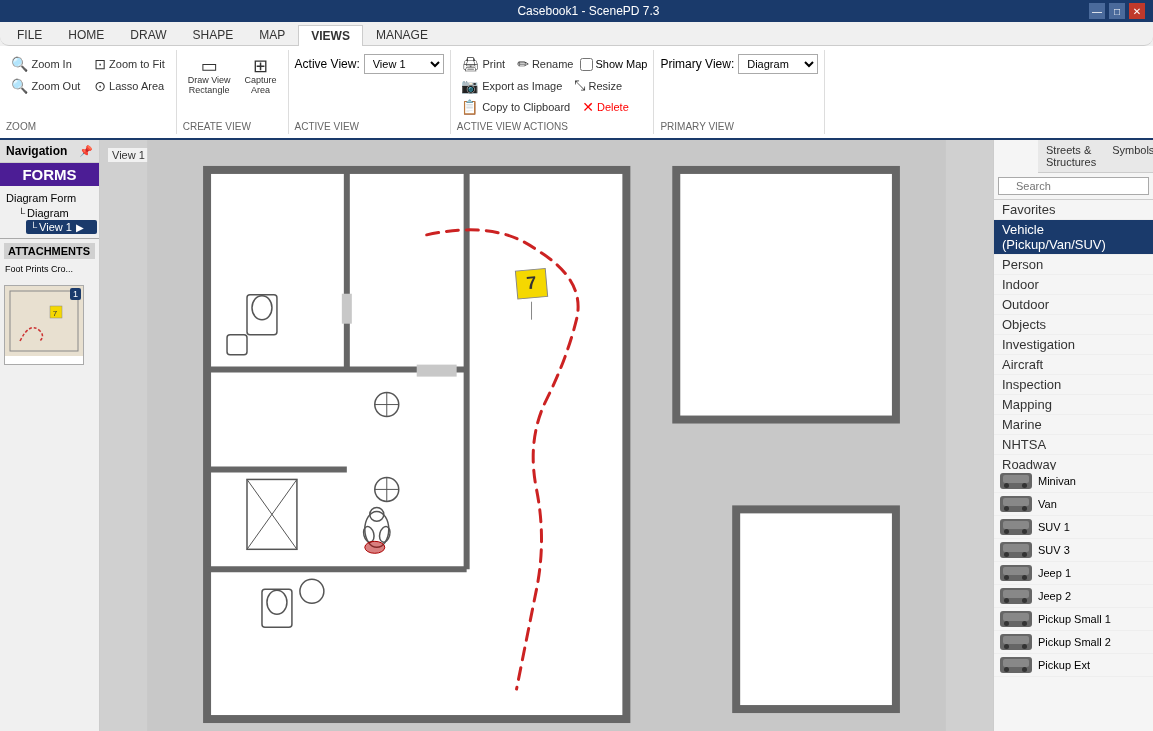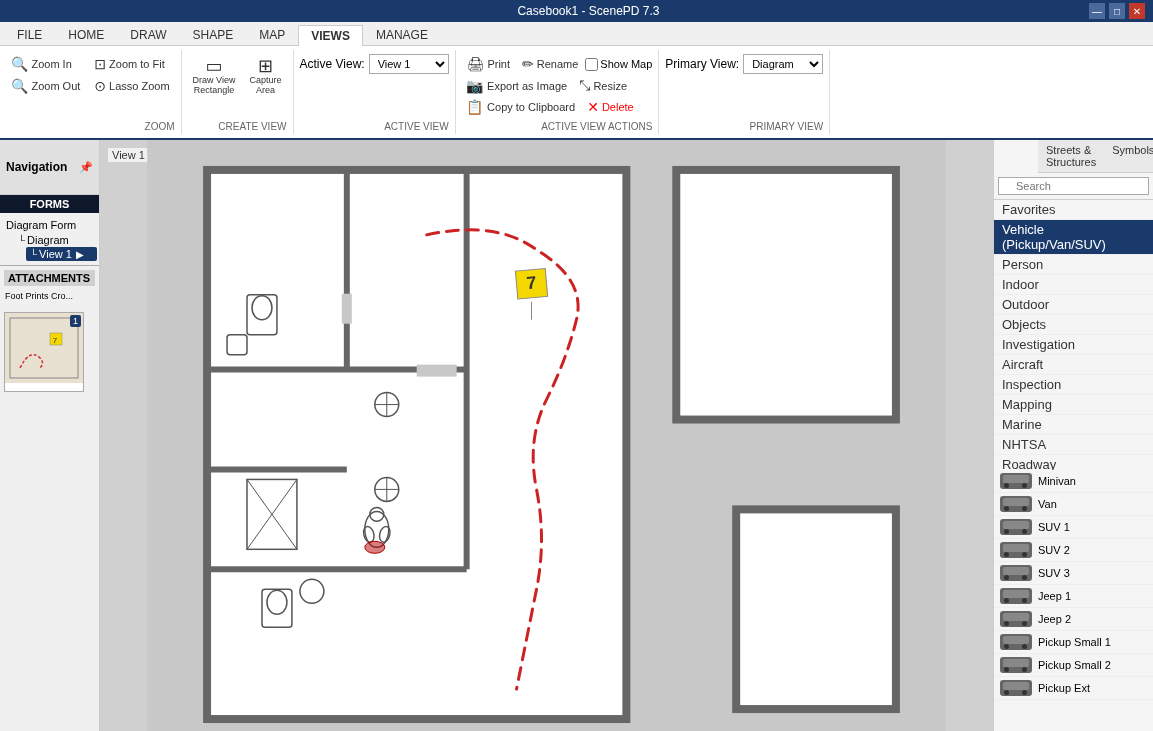--- a/index.html
+++ b/index.html
@@ -37,6 +37,7 @@
       align-items: flex-end;
       height: 24px;
       padding-left: 4px;
+      border-radius: 9px;
     }
     .ribbon-tab {
       padding: 3px 12px;

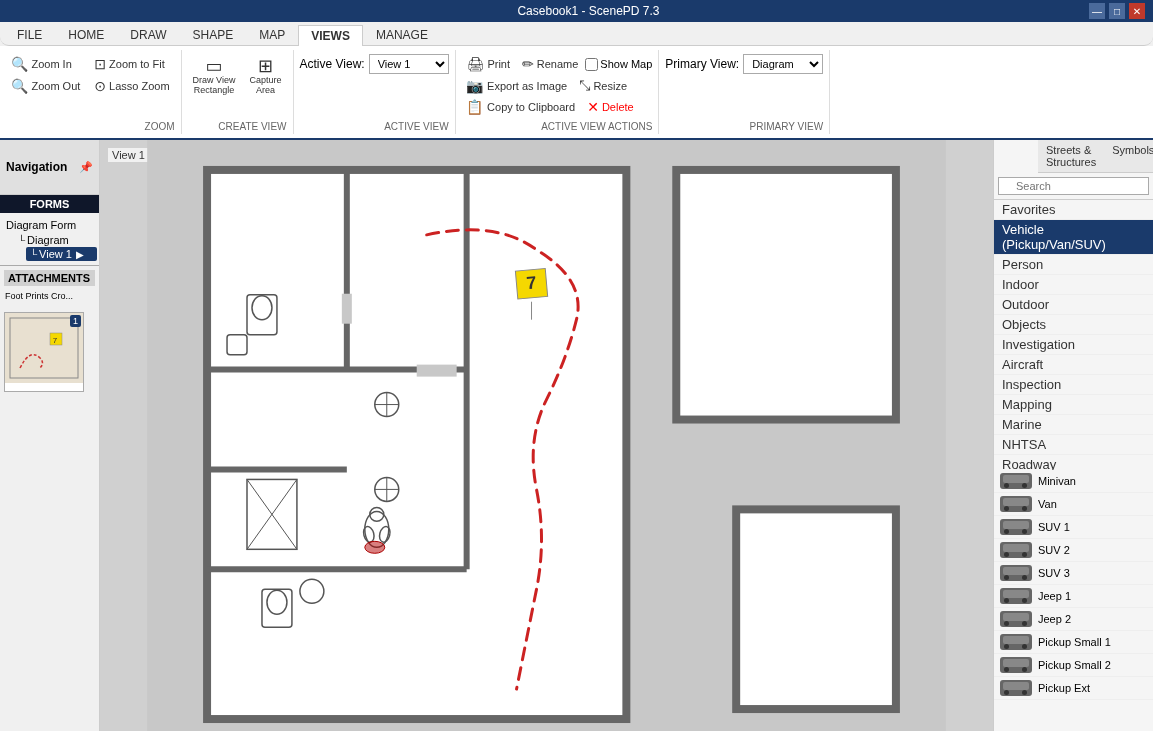--- a/index.html
+++ b/index.html
@@ -371,7 +371,7 @@
         </button>
         <button class="ribbon-btn-small">
           <span class="icon-sm">⊙</span>
-          <span>Lasso Zoom</span>
+          <span>Lasso Area</span>
         </button>
       </div>
     </div>

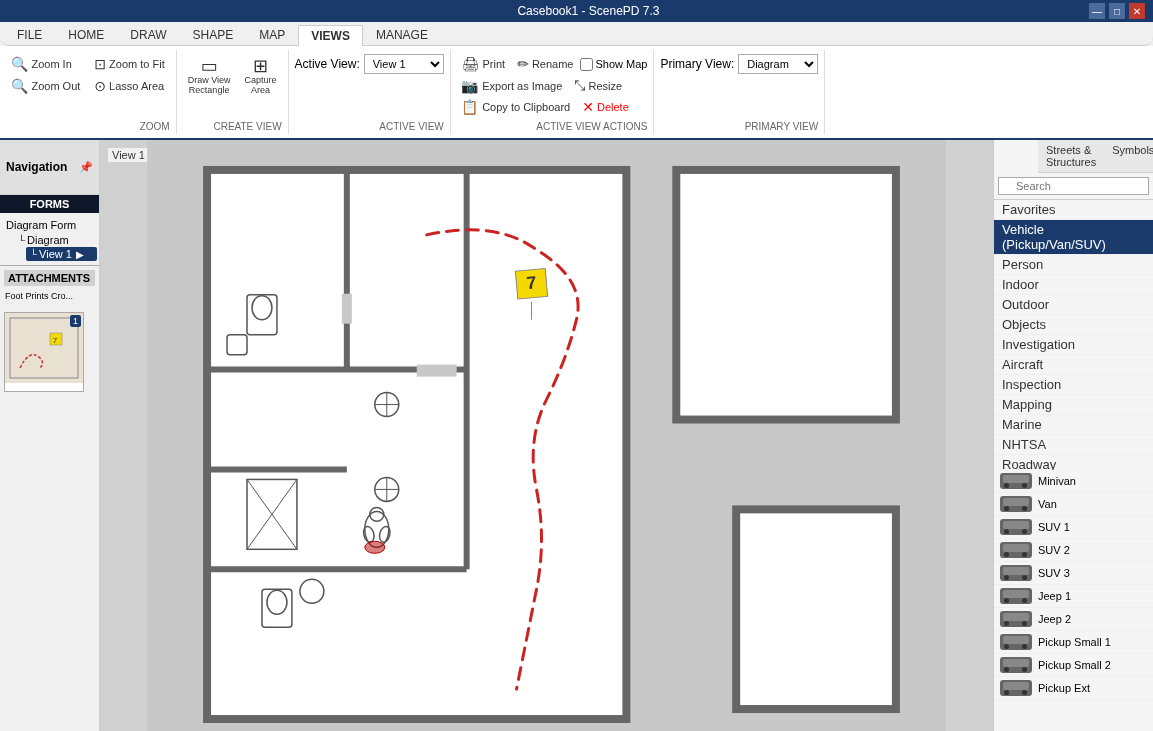--- a/index.html
+++ b/index.html
@@ -83,7 +83,7 @@
     .ribbon-section-label {
       font-size: 10px;
       color: #666;
-      text-align: right;
+      text-align: left;
       margin-top: 2px;
       width: 100%;
     }

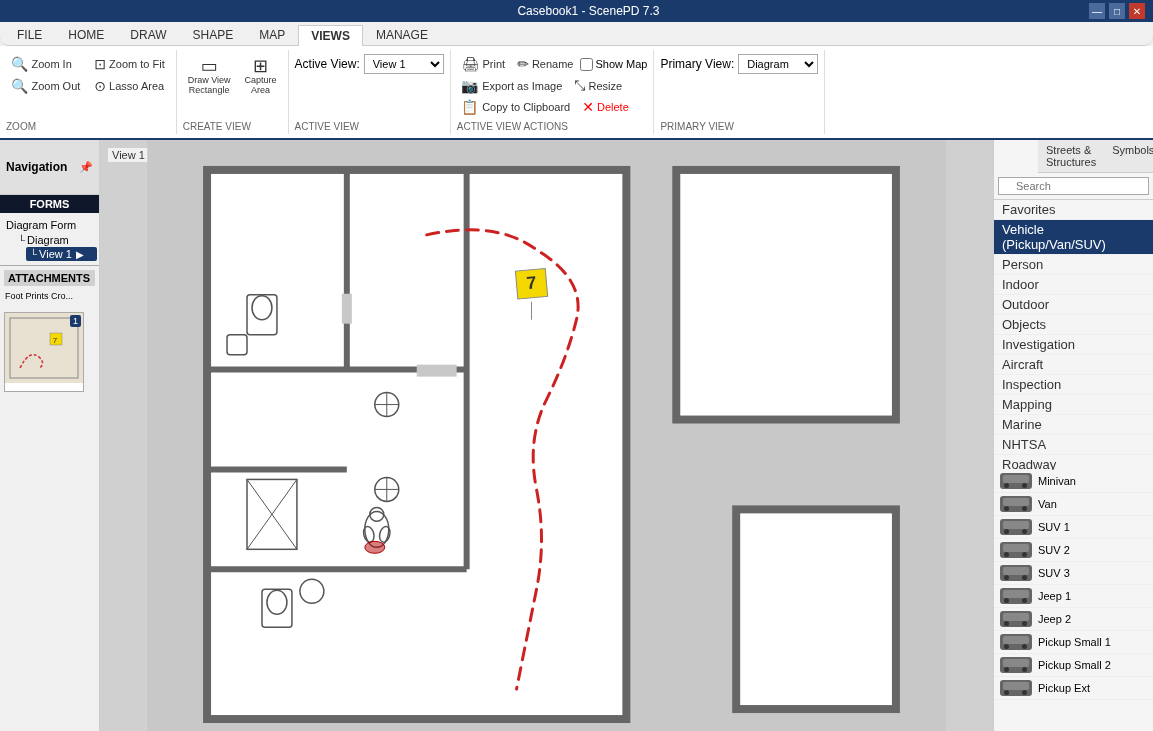--- a/index.html
+++ b/index.html
@@ -130,7 +130,7 @@
     }
     #nav-header {
       background: #e0e0e0;
-      padding: 20px 6px;
+      padding: 4px 6px;
       font-weight: bold;
       font-size: 12px;
       border-bottom: 1px solid #ccc;

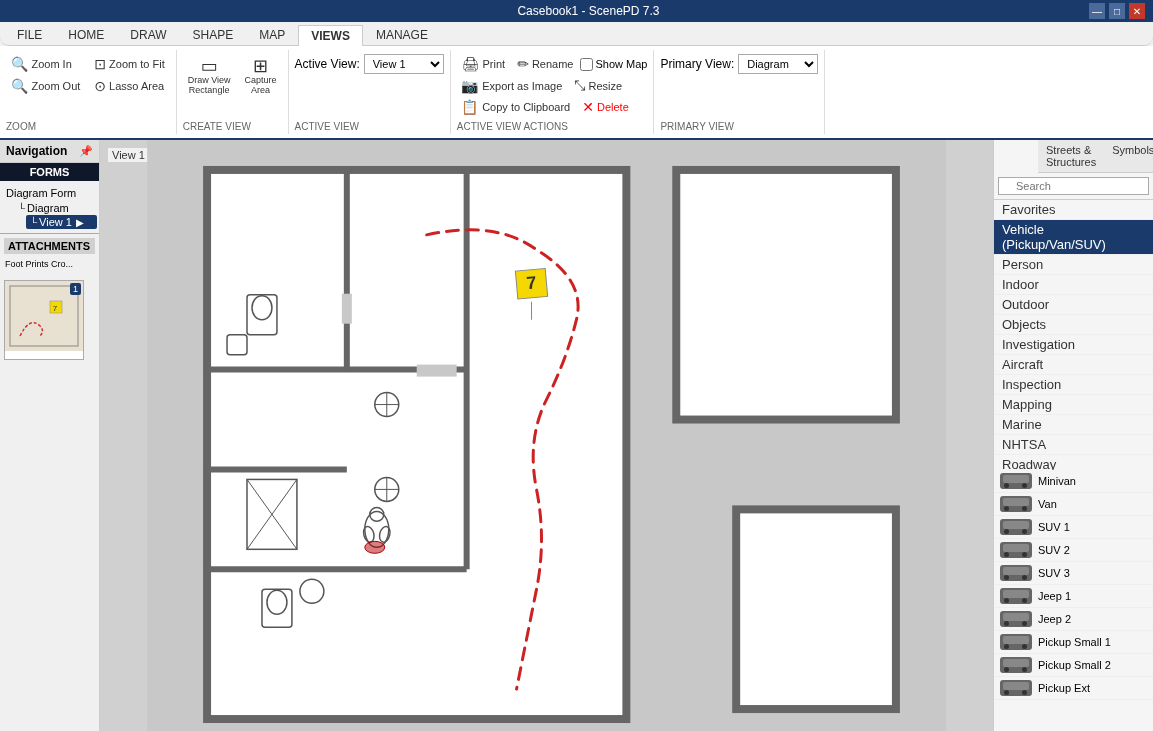--- a/index.html
+++ b/index.html
@@ -139,10 +139,10 @@
       justify-content: space-between;
     }
     #forms-header {
-      background: #0f172a;
+      background: #4c1d95;
       color: white;
       padding: 3px 6px;
-      font-size: 11px;
+      font-size: 15px;
       font-weight: bold;
       text-align: center;
     }

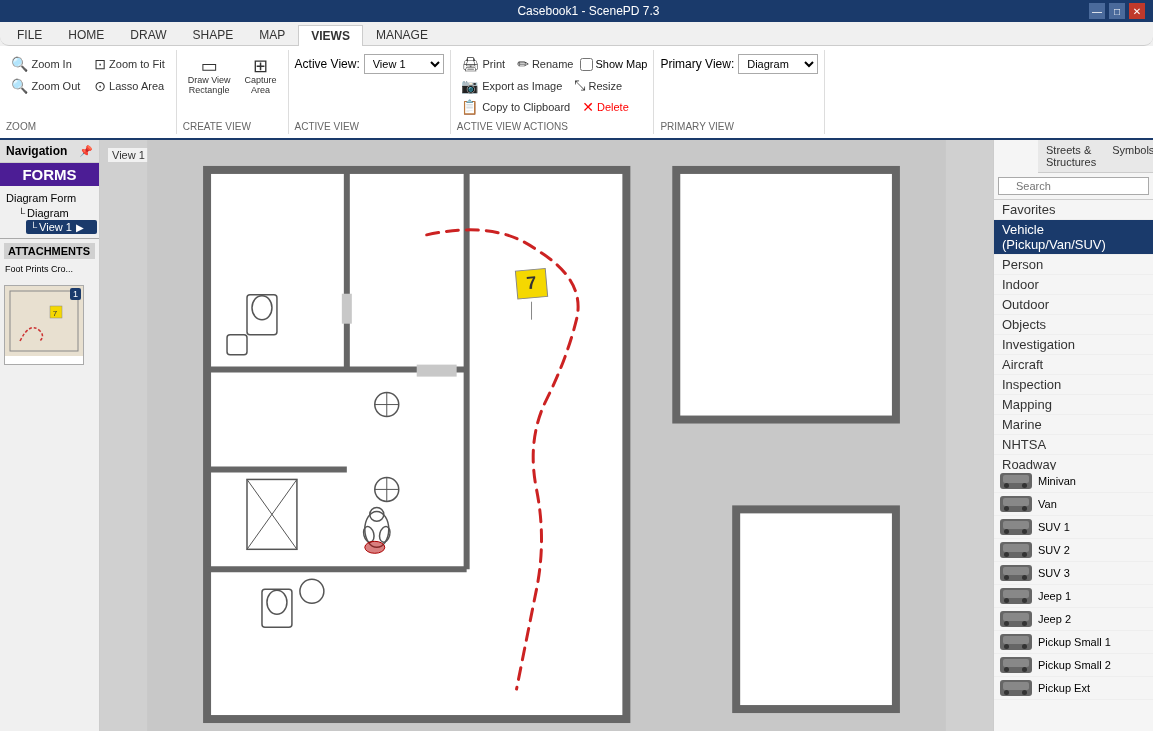--- a/index.html
+++ b/index.html
@@ -611,10 +611,6 @@
         </div>
         <div class="vehicle-item">
           <div class="vehicle-icon"></div>
-          <span>SUV 2</span>
-        </div>
-        <div class="vehicle-item">
-          <div class="vehicle-icon"></div>
           <span>SUV 3</span>
         </div>
         <div class="vehicle-item">

